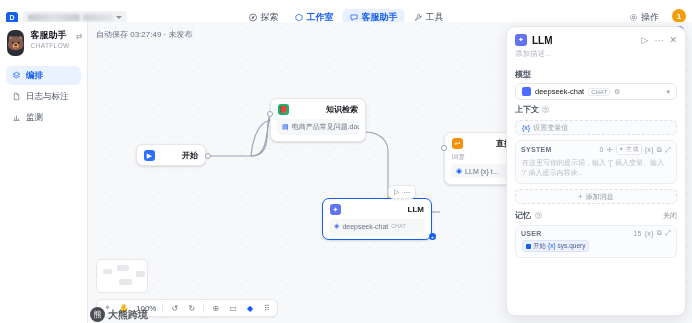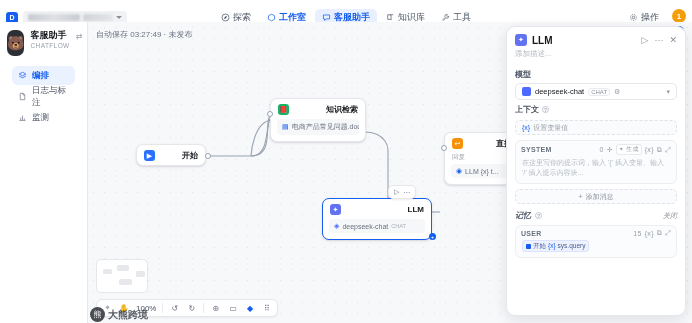--- a/index.html
+++ b/index.html
@@ -259,12 +259,6 @@
     </div>
     <div class="nav-item">
       <svg class="nav-ico" viewBox="0 0 16 16">
-          <path d="M3 3 h4.5 a1.5 1.5 0 0 1 1.5 1.5 v8 a1.2 1.2 0 0 0 -1.2 -1.2 H3 z M13 3 H8.5 a1.5 1.5 0 0 0 -1.5 1.5" fill="none" stroke="#4b5565" stroke-width="1.2"></path>
-        </svg>
-      <span>知识库</span>
-    </div>
-    <div class="nav-item">
-      <svg class="nav-ico" viewBox="0 0 16 16">
           <path d="M11 2.5 a3.2 3.2 0 0 0 -3.4 5.2 L3 12.3 l1 1 l4.6 -4.6 A3.2 3.2 0 0 0 13.6 5.2 l-1.9 1.9 l-1.4 -1.4 z" fill="none" stroke="#4b5565" stroke-width="1.1"></path>
         </svg>
       <span>工具</span>

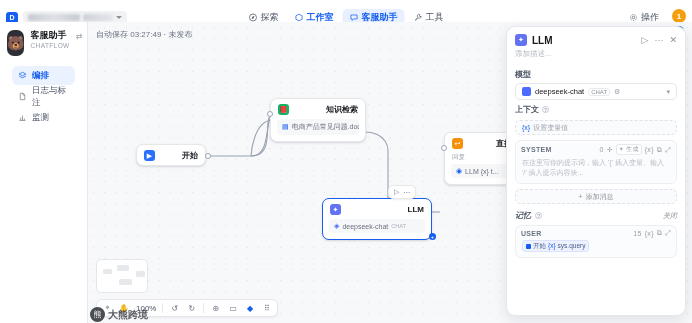--- a/index.html
+++ b/index.html
@@ -75,7 +75,7 @@
     margin-left:auto; width:13px;height:13px;border-radius:4px;
     display:flex;align-items:center;justify-content:center; color:#98a0ab; font-size:8px;
   }
-  .side-menu { padding:4px 12px; }
+  .side-menu { padding:4px 6px; }
   .side-item {
     display:flex; align-items:center; gap:5px;
     height:19px; padding:0 6px; border-radius:6px; color:#4b5565; font-size:8.5px;

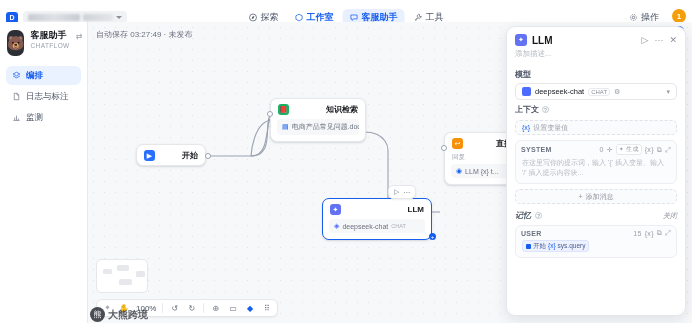--- a/index.html
+++ b/index.html
@@ -212,7 +212,7 @@
   }
   .row-line {
     margin:6px 8px 0 8px; display:flex; align-items:center; gap:4px;
-    font-size:8px; color:#4b5565; font-weight:600;font-style:italic;
+    font-size:8px; color:#4b5565; font-weight:600;
   }
   .row-line .rt { margin-left:auto; font-size:7px; color:#8b919c; font-weight:400;}
   .var-pill {

